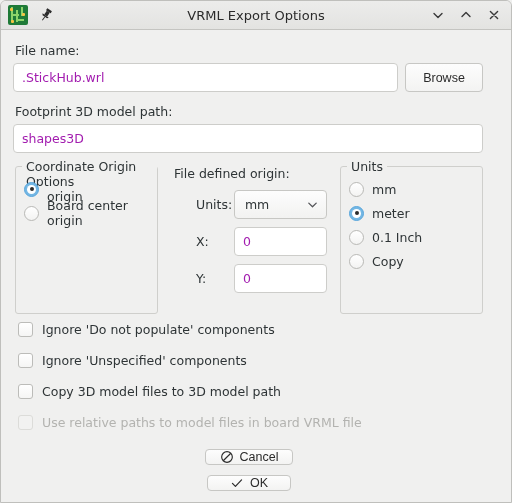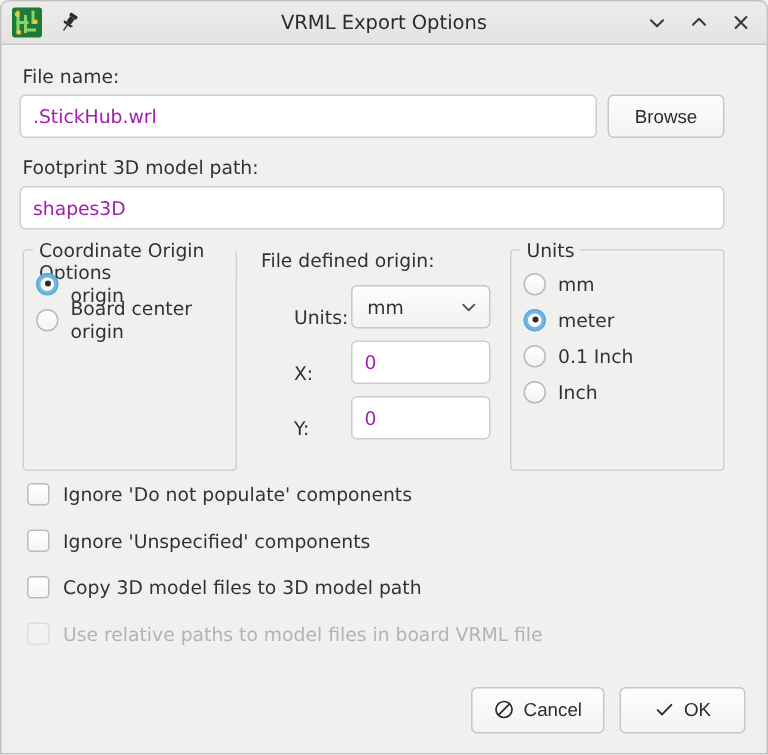--- a/index.html
+++ b/index.html
@@ -201,7 +201,7 @@
   .origin-title { font-size: 12.5px; margin: 0 0 9px 2px; }
   .origin-row {
     display: flex;
-    align-items: flex-end;
+    align-items: center;
     margin-bottom: 8px;
     margin-left: 24px;
   }

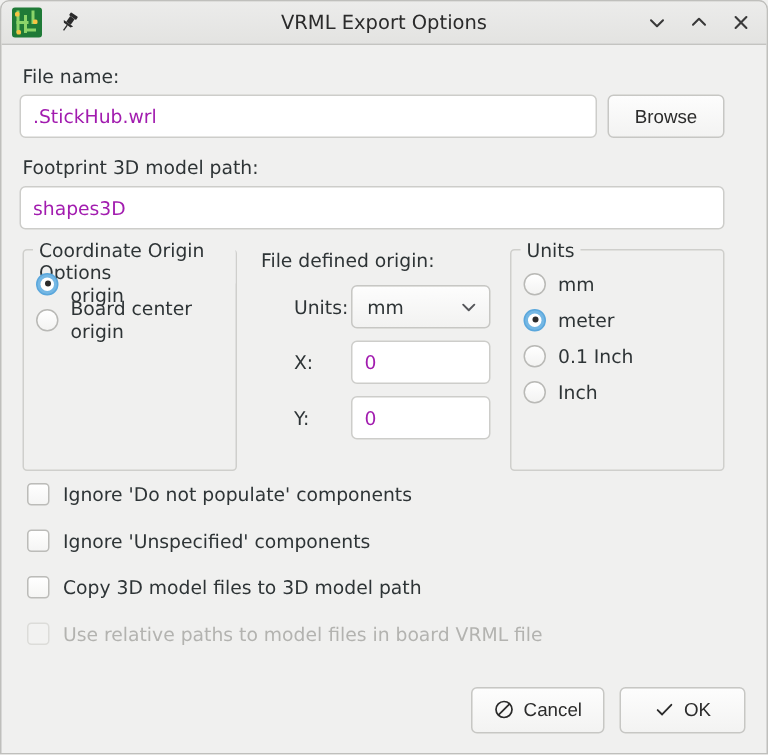--- a/index.html
+++ b/index.html
@@ -383,7 +383,7 @@
         </div>
         <div class="radio-row">
           <span class="radio"></span>
-          <span class="radio-label">Inch</span>
+          <span class="radio-label">Copy</span>
         </div>
       </div>
     </div>

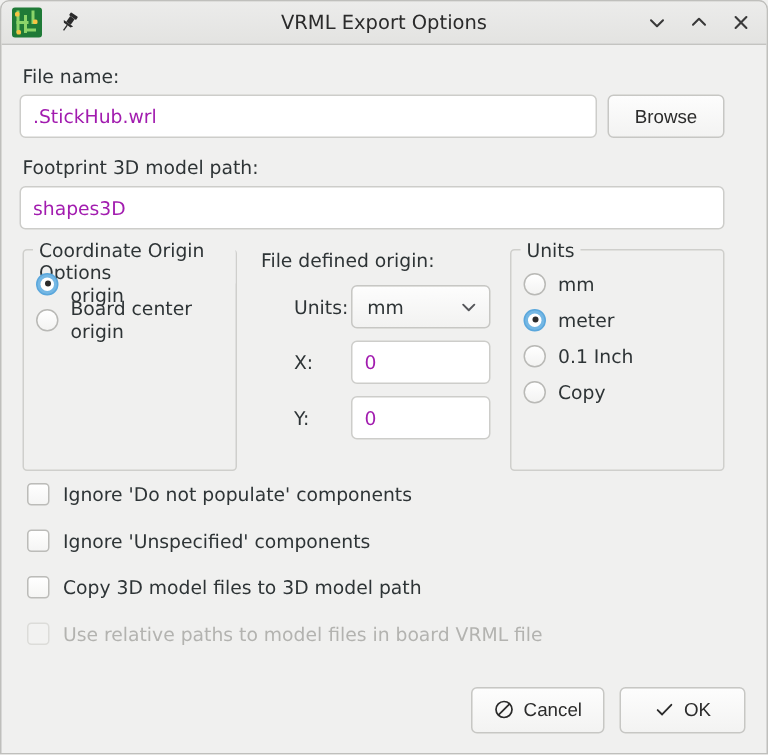--- a/index.html
+++ b/index.html
@@ -262,6 +262,7 @@
     gap: 10px;
     padding: 0 14px 12px 0;
     box-sizing: border-box;
+    flex-direction: column;
   }
   #footer .btn { min-width: 84px; height: 31px; }
 </style>

